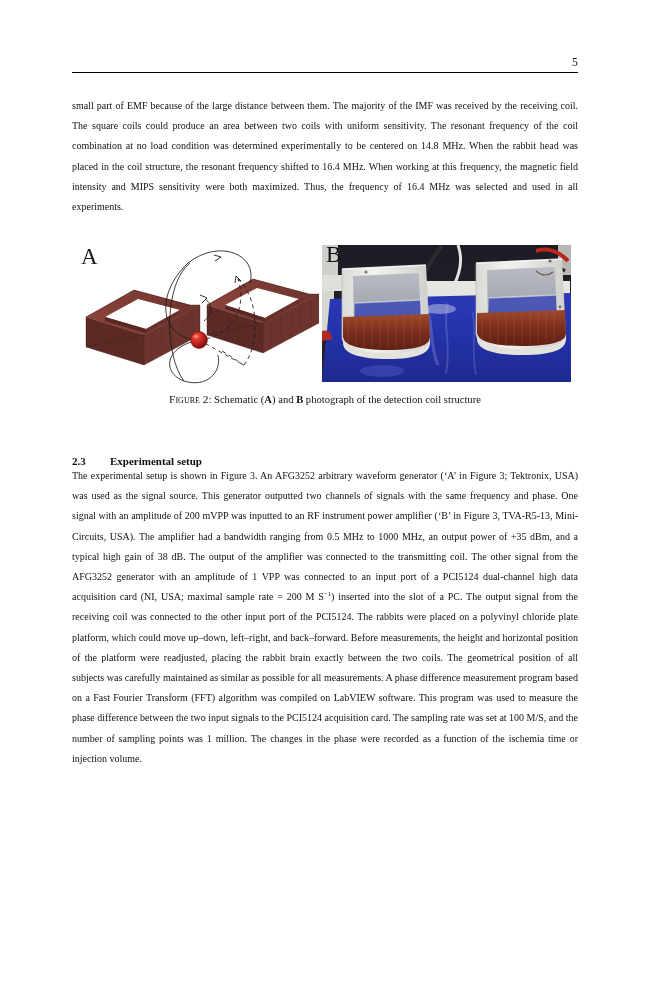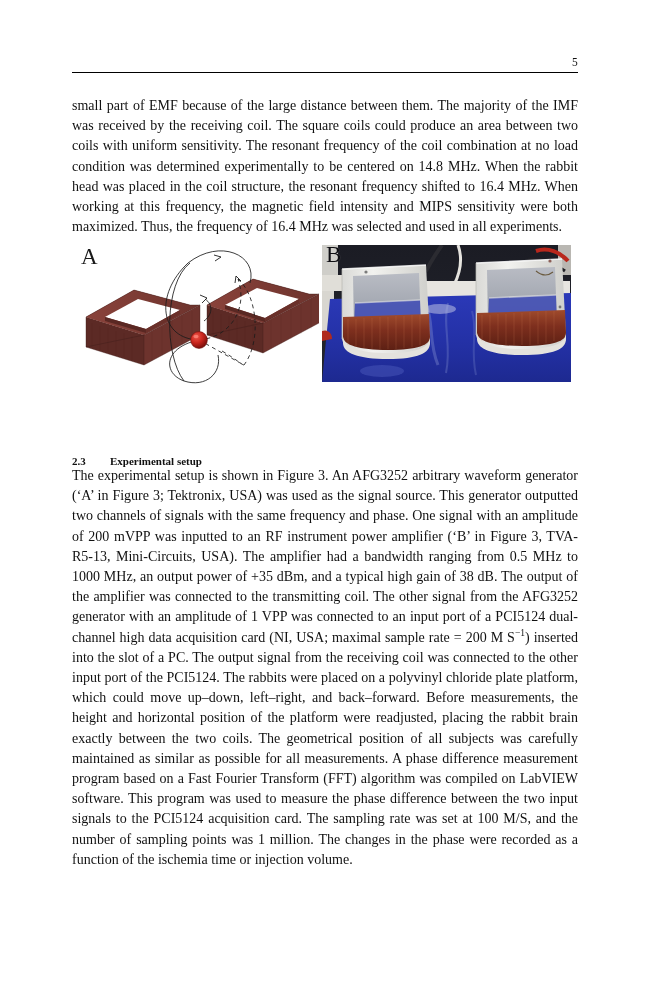--- a/index.html
+++ b/index.html
@@ -50,7 +50,7 @@
   }
   p.body {
     margin: 0;
-    font-size: 14px;
+    font-size: 10px;
     line-height: 20.2px;
     text-align: justify;
     text-justify: inter-word;

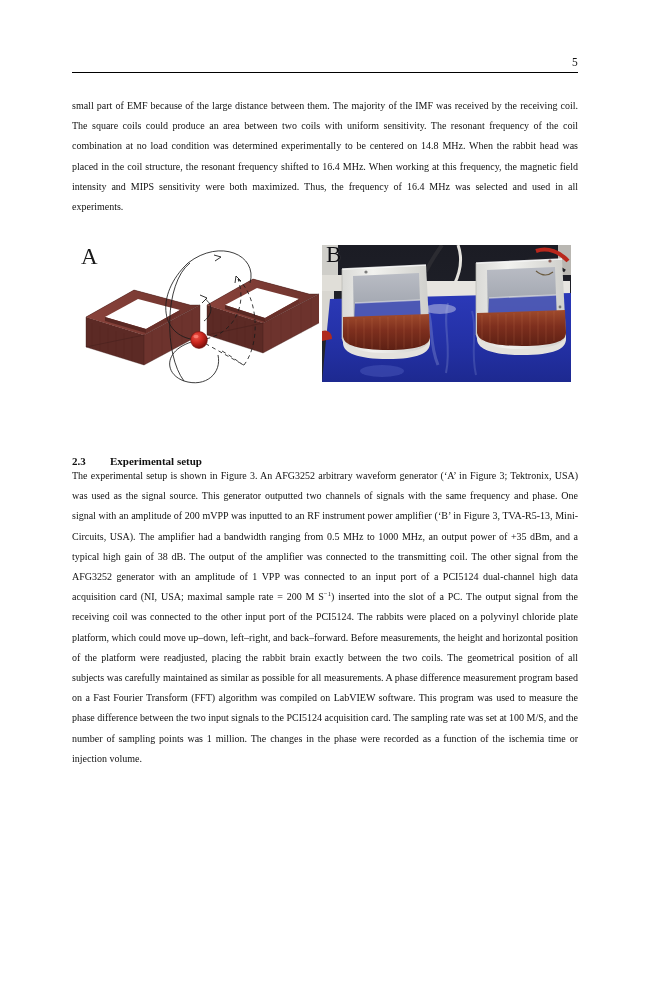--- a/index.html
+++ b/index.html
@@ -397,6 +397,9 @@
     </div>
   </div>
 
+  <div class="caption">
+    <span class="smallcaps">Figure 2</span><span>: Schematic (</span><b>A</b><span>) and </span><b>B</b><span> photograph of the detection coil structure</span>
+  </div>
 
   <div class="section-head">
     <span class="section-num">2.3</span><span>Experimental setup</span>

